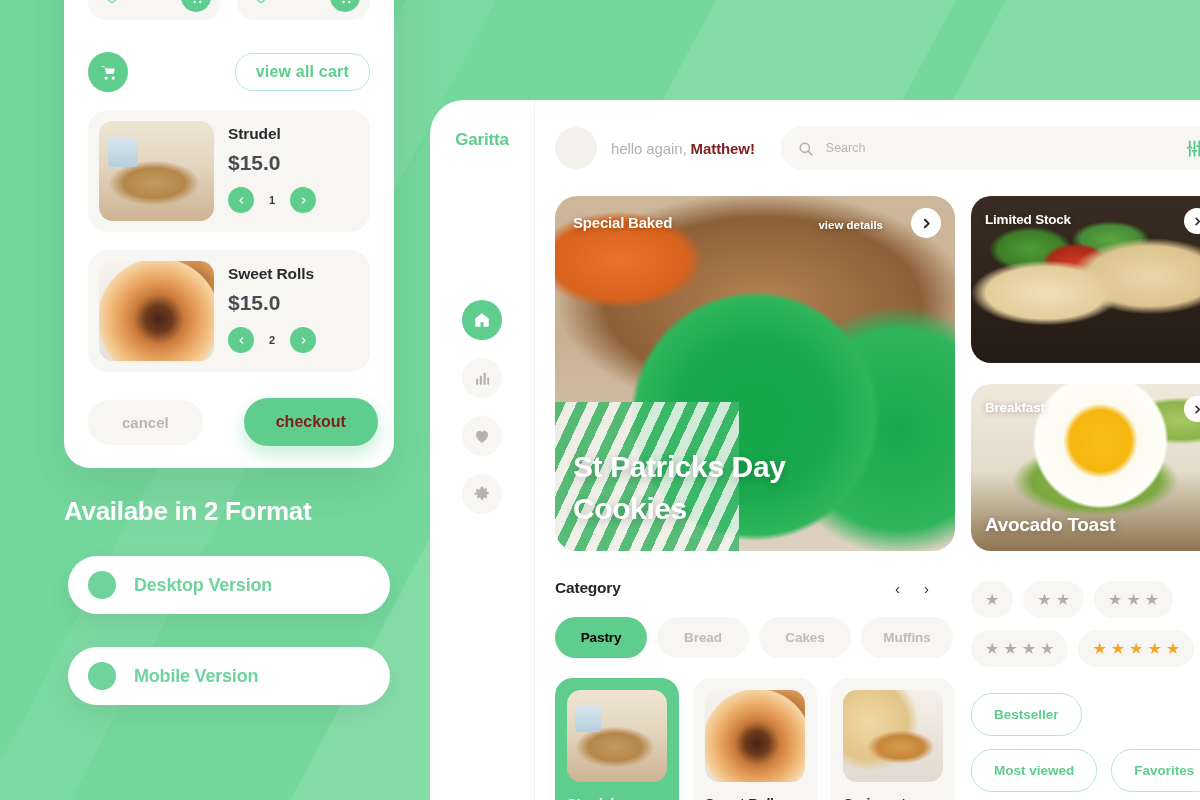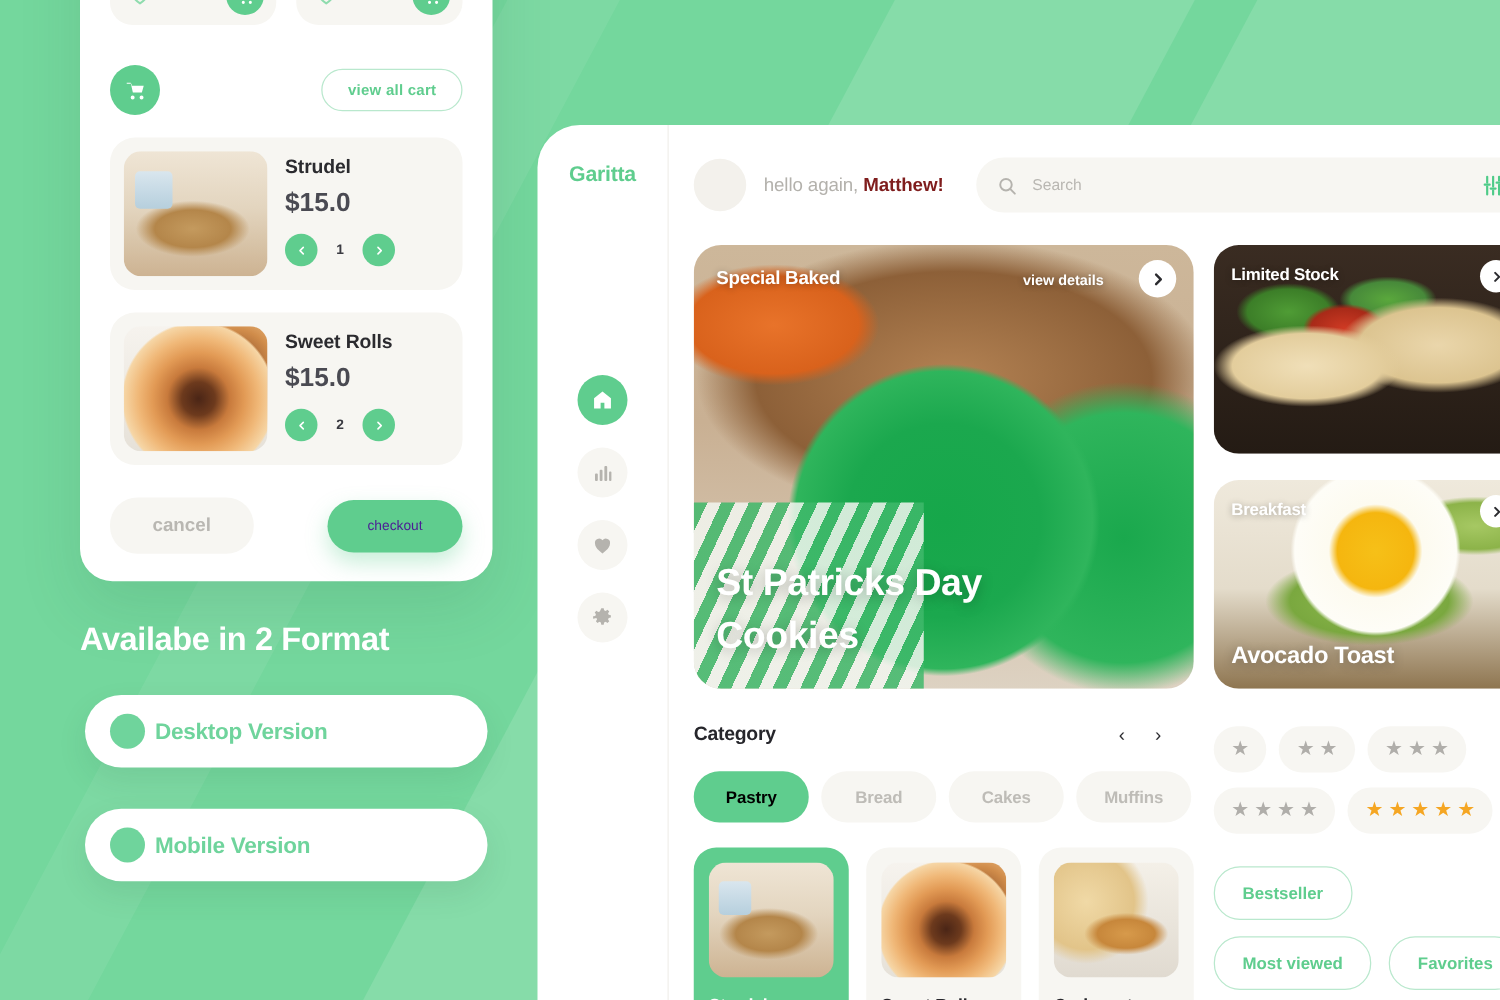--- a/index.html
+++ b/index.html
@@ -54,7 +54,7 @@
   .cart-fab svg { width: 19px; height: 19px; color: #fff; }
   .view-all {
     border: 1.3px solid #b9e8cd; color: #5fcd8e; background: #fff;
-    border-radius: 18px; padding: 9px 20px; font-size: 12px;
+    border-radius: 18px; padding: 9px 20px; font-size: 16px;
     font-weight: 600; cursor: pointer; letter-spacing: .2px;
   }
 

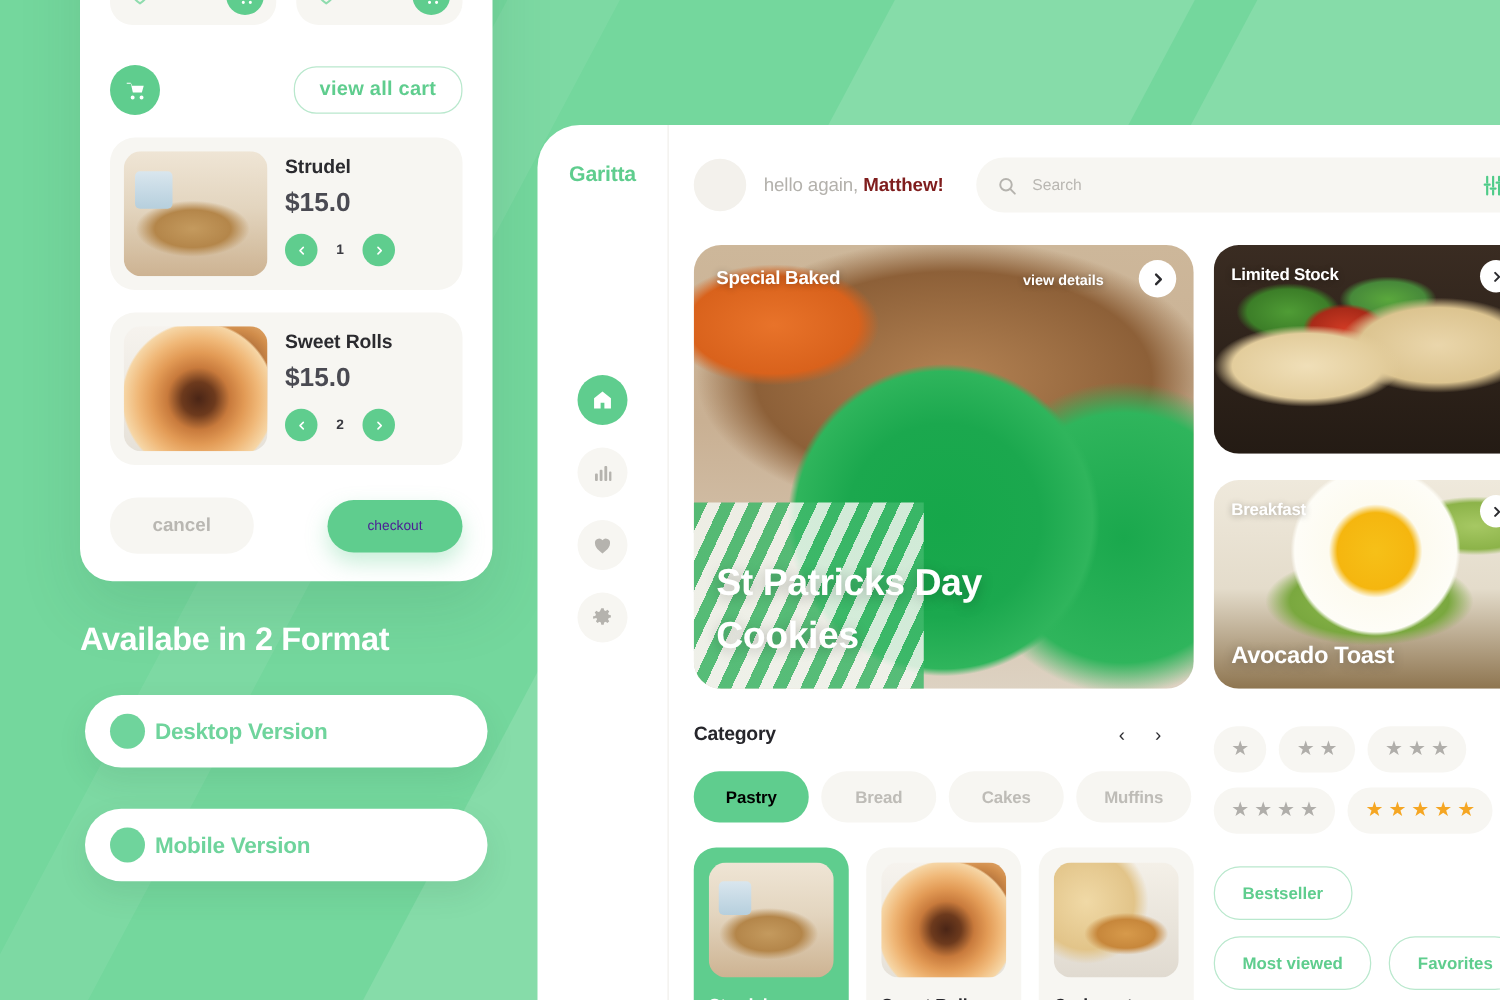--- a/index.html
+++ b/index.html
@@ -88,8 +88,8 @@
     padding: 14px 34px; font-size: 15px; font-weight: 600; cursor: pointer;
   }
   .btn-checkout {
-    background: #5fcd8e; color: #4c1d95; border: none; border-radius: 24px;
-    padding: 15px 32px; font-size: 11px; font-weight: 400; cursor: pointer;
+    background: #5fcd8e; color: #7f1d1d; border: none; border-radius: 24px;
+    padding: 15px 32px; font-size: 16px; font-weight: 700; cursor: pointer;
     box-shadow: 0 8px 18px rgba(95,205,142,.35);
   }
 

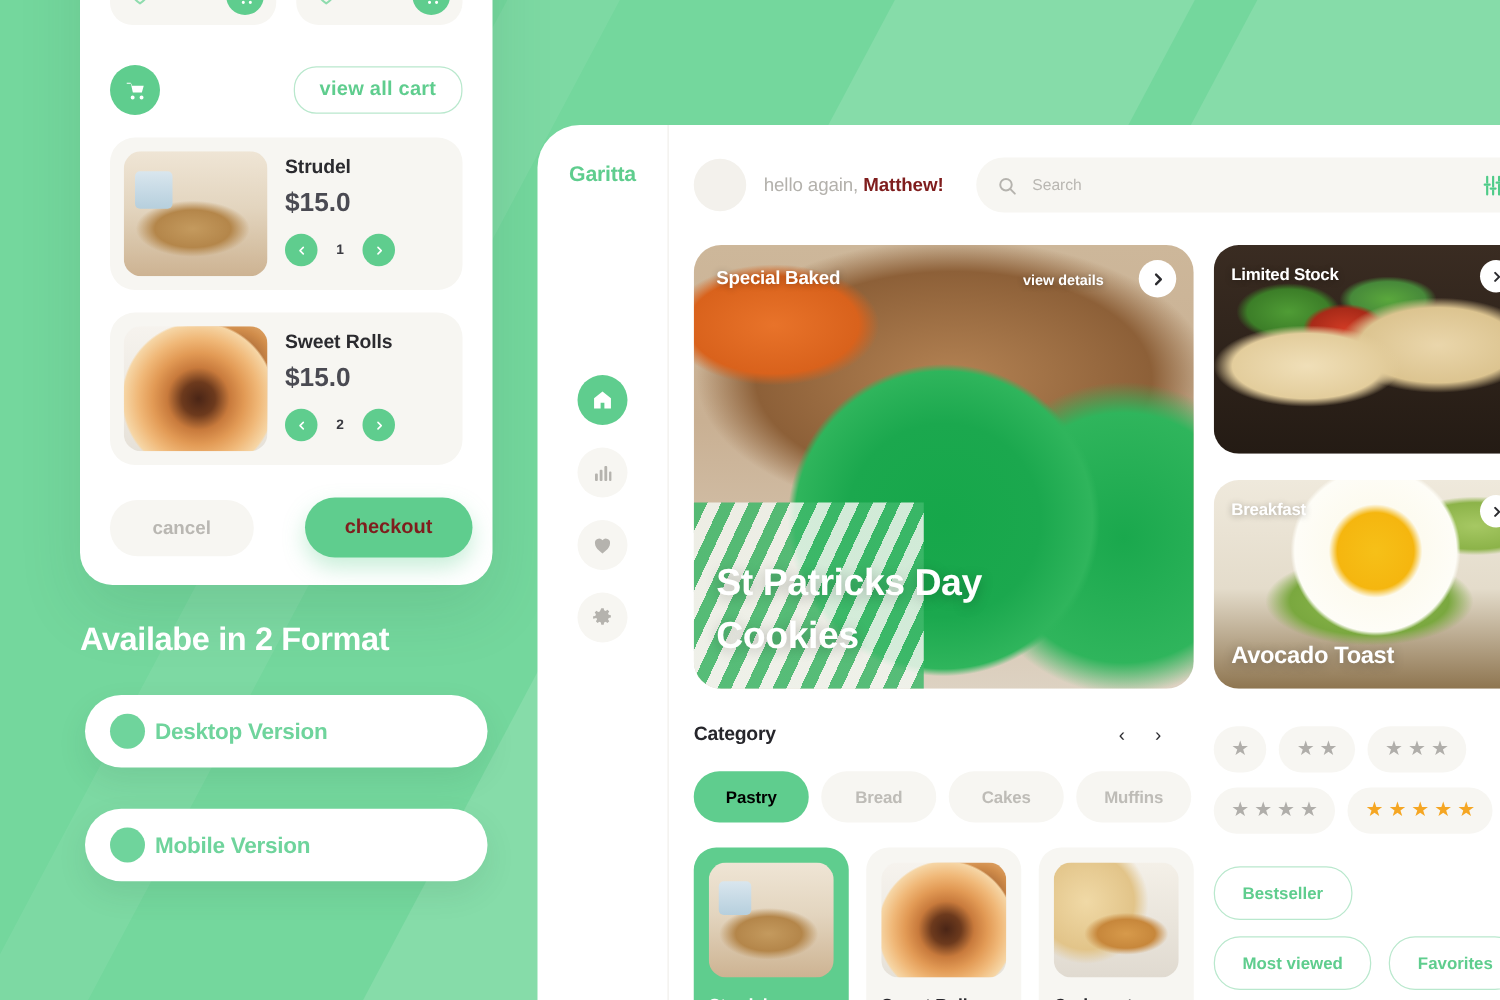--- a/index.html
+++ b/index.html
@@ -101,7 +101,7 @@
   .fmt-card {
     position: absolute; left: 68px; width: 322px; height: 58px;
     background: #fff; border-radius: 29px; display: flex; align-items: center;
-    gap: 8px; padding-left: 20px; z-index: 6; cursor: pointer;
+    gap: 18px; padding-left: 20px; z-index: 6; cursor: pointer;
     box-shadow: 0 10px 24px rgba(40,90,60,0.10);
   }
   .fmt-1 { top: 556px; }

